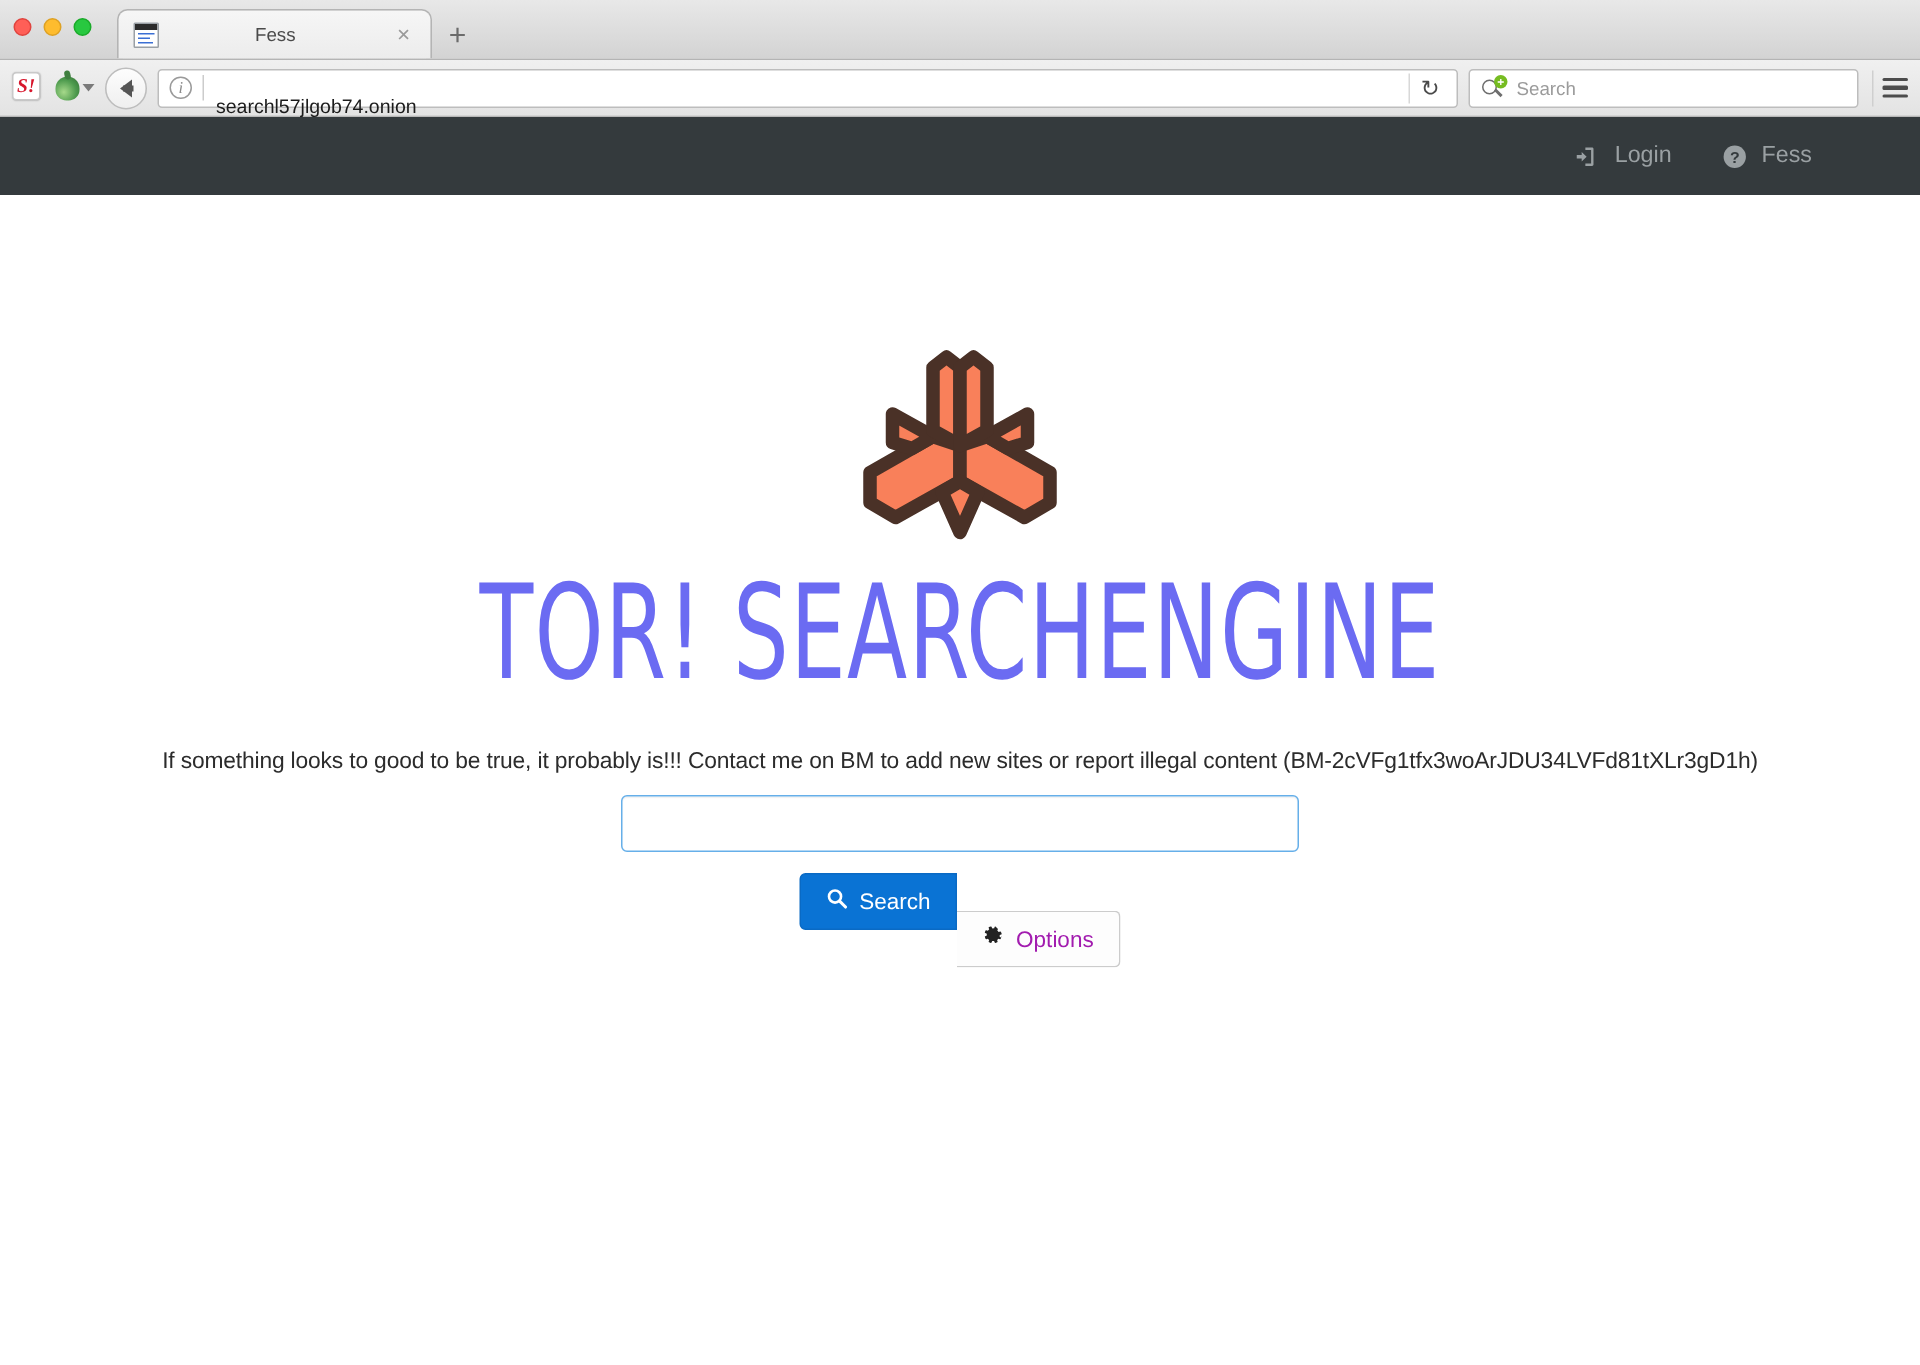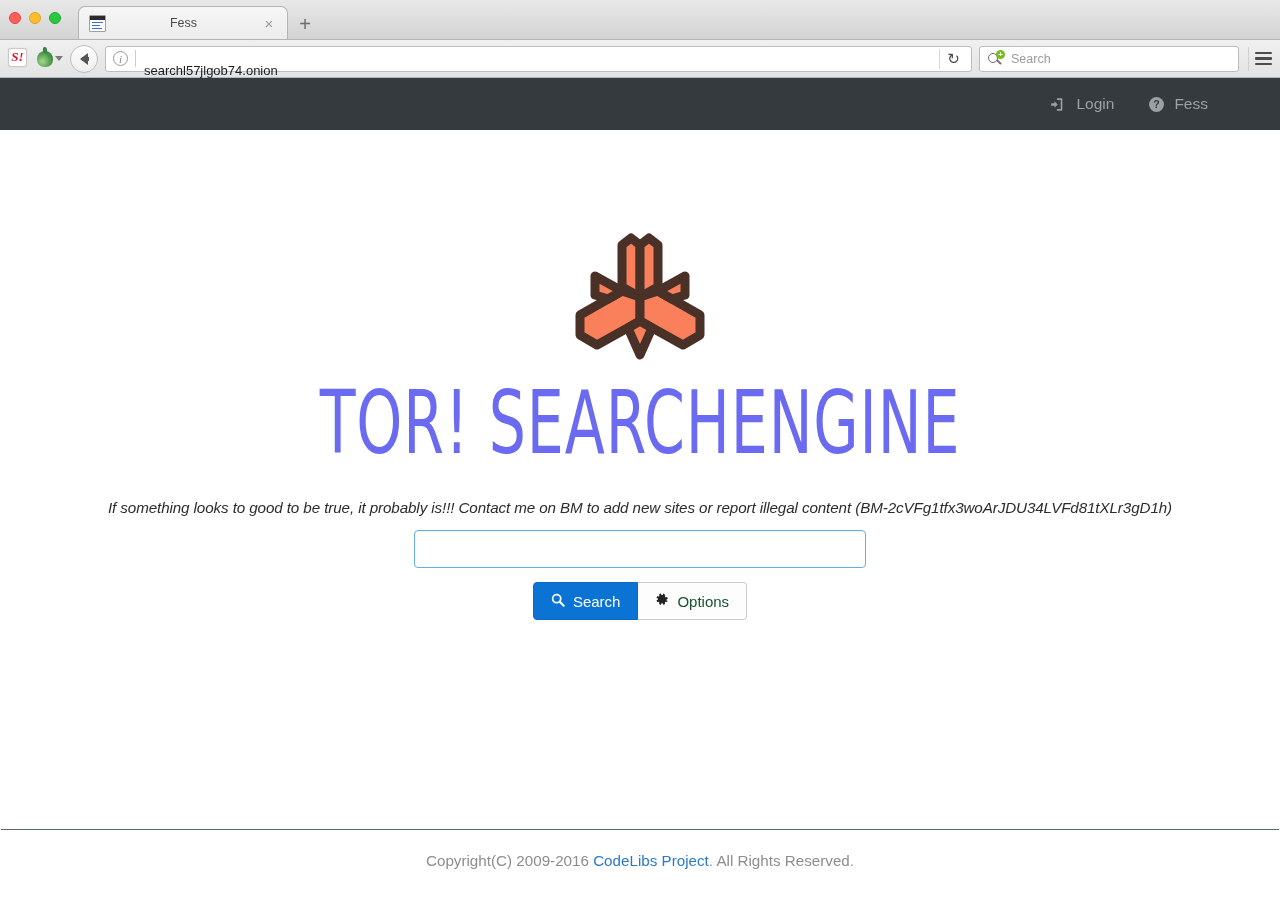--- a/index.html
+++ b/index.html
@@ -185,7 +185,7 @@
 
   .tagline {
     margin-top: 46px; font-size: 15.2px; color: #2c2c2c;
-    text-align: center; white-space: nowrap; letter-spacing: -0.1px; font-style: italic;
+    text-align: center; white-space: nowrap; letter-spacing: -0.1px;
   }
 
   .search-input {

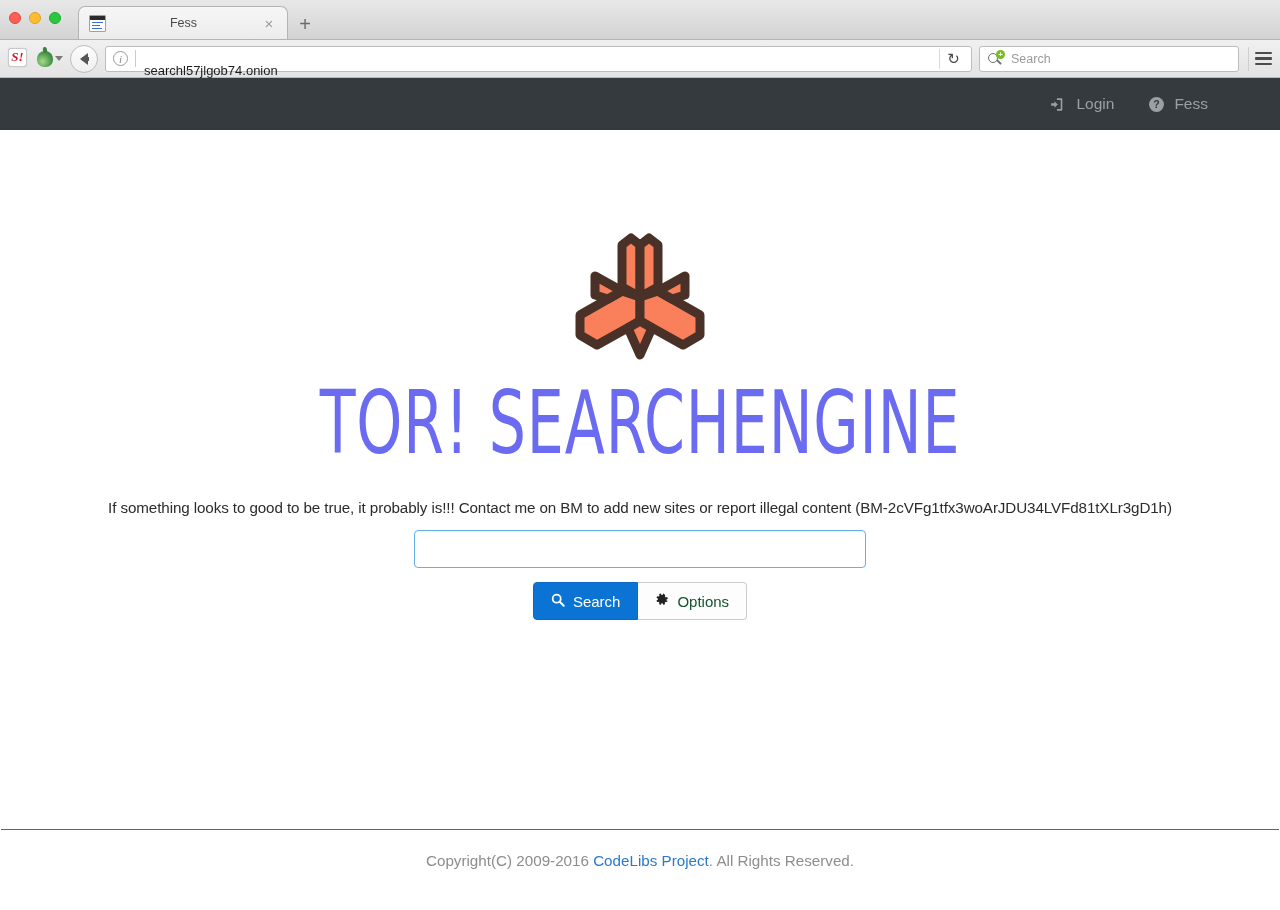--- a/index.html
+++ b/index.html
@@ -208,8 +208,8 @@
     border-radius: 4px 0 0 4px;
   }
   .btn-default {
-    background: #fdfdfd; border-color: #cccccc; color: #14532d;
-    border-radius: 0 4px 4px 0; border-left: none;
+    background: #fdfdfd; border-color: #cccccc; color: #a21caf;
+    border-radius: 0 4px 4px 0; border-left: none; margin-top: 25px;
   }
 
   .footer {

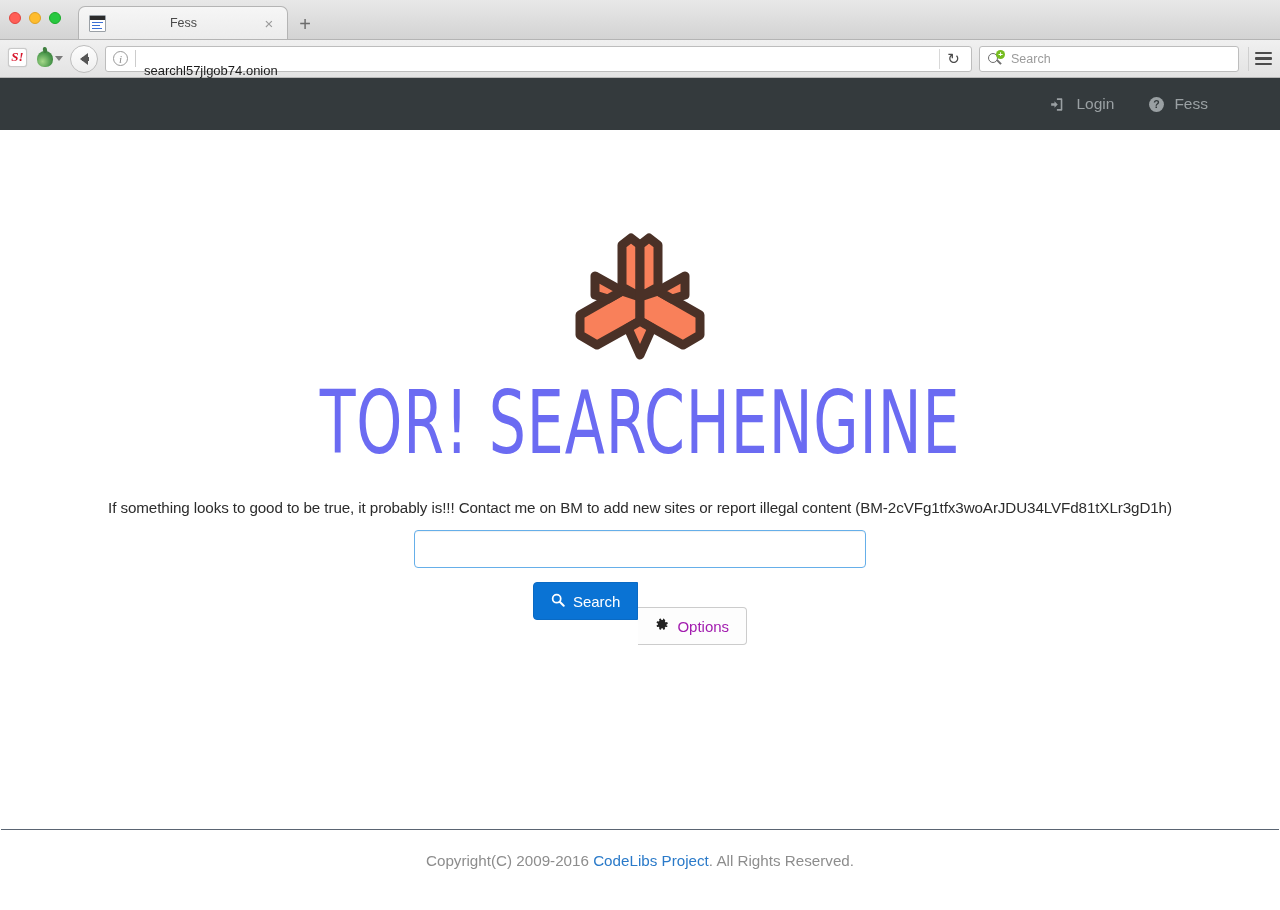--- a/index.html
+++ b/index.html
@@ -350,9 +350,6 @@
       </div>
     </div>
 
-    <div class="footer">
-      <span class="footer-text">Copyright(C) 2009-2016 </span><a class="footer-text footer-link" href="#">CodeLibs Project</a><span class="footer-text">. All Rights Reserved.</span>
-    </div>
 
   </div>
 </div>

